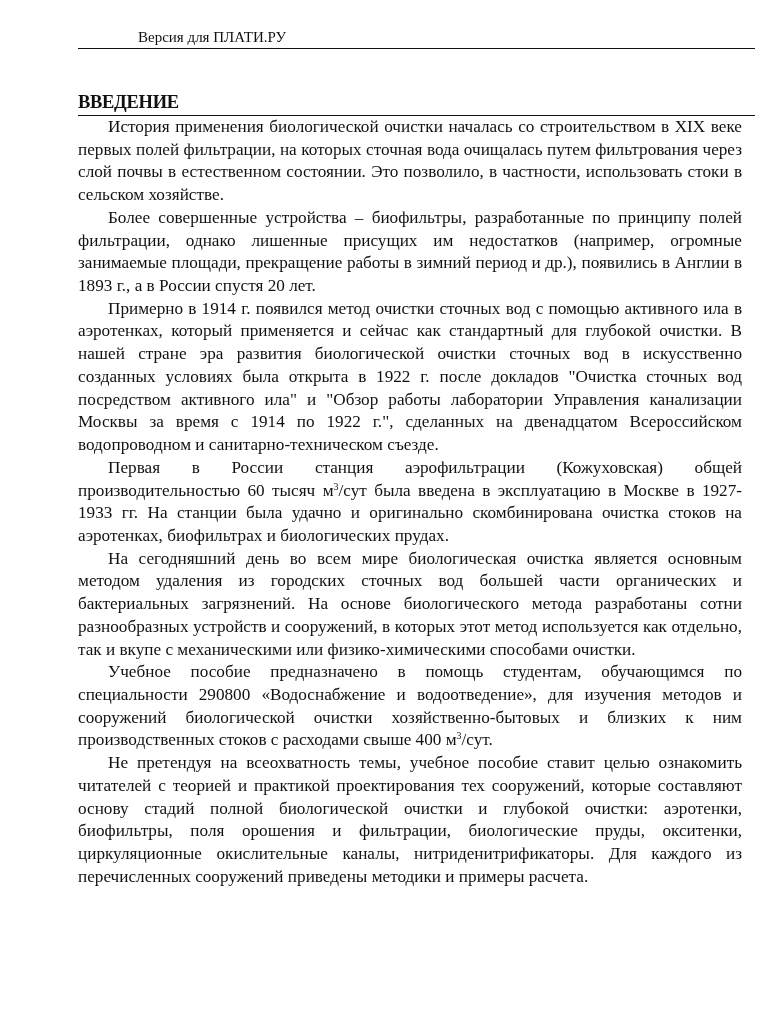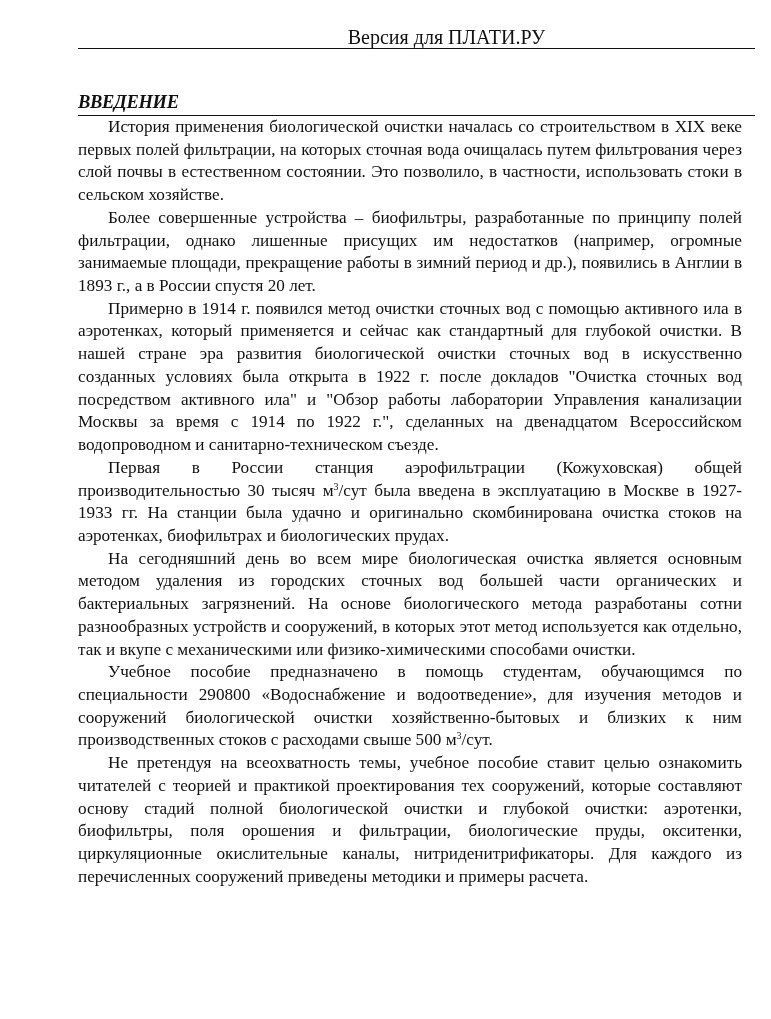--- a/index.html
+++ b/index.html
@@ -22,8 +22,8 @@
       top: 28px;
       height: 21px;
       border-bottom: 1.5px solid #111;
-      text-align: center;
-      font-size: 20px;
+      text-align: left;
+      font-size: 15px;
       line-height: 18px;
       padding-left: 60px;
       box-sizing: border-box;

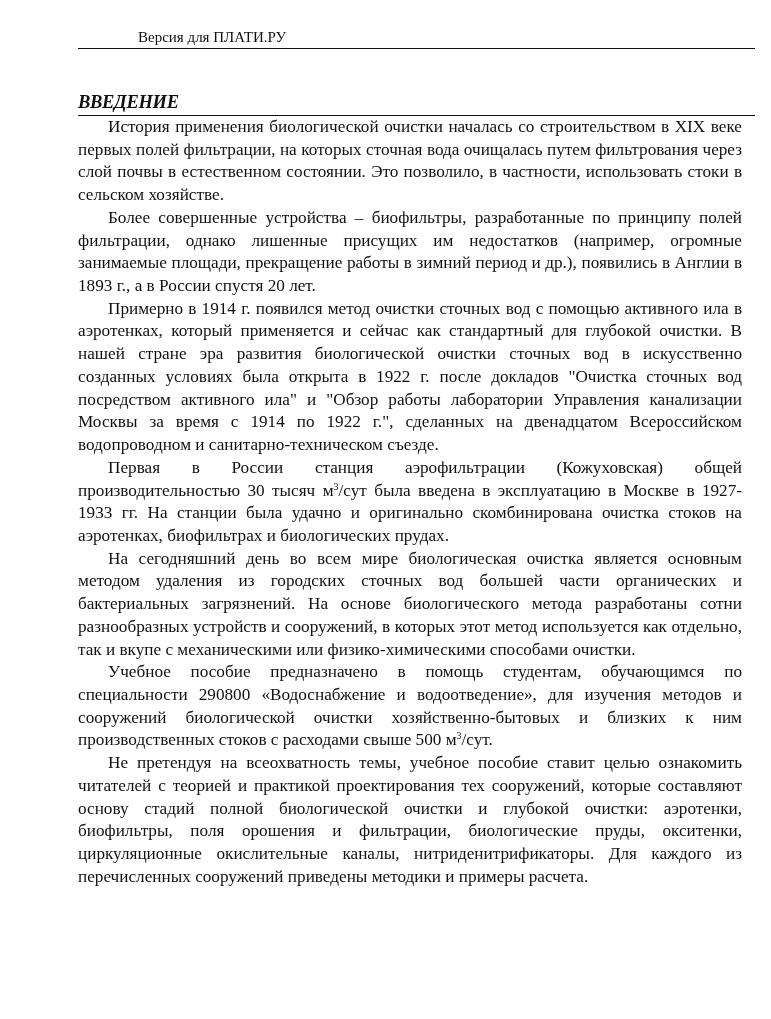--- a/index.html
+++ b/index.html
@@ -40,7 +40,6 @@
       line-height: 22px;
       letter-spacing: -0.3px;
       box-sizing: border-box;
-      font-style: italic;
     }
     .body-text {
       position: absolute;

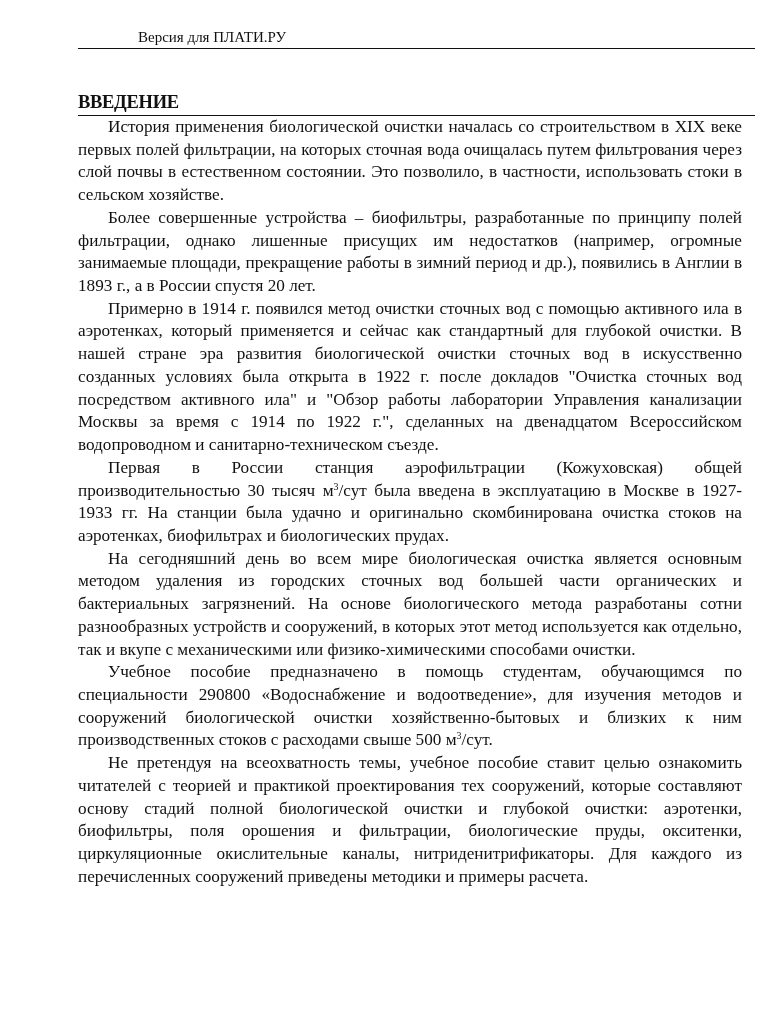--- a/index.html
+++ b/index.html
@@ -76,7 +76,7 @@
   <p>История применения биологической очистки началась со строительством в XIX веке первых полей фильтрации, на которых сточная вода очищалась путем фильтрования через слой почвы в естественном состоянии. Это позволило, в частности, использовать стоки в сельском хозяйстве.</p>
   <p>Более совершенные устройства – биофильтры, разработанные по принципу полей фильтрации, однако лишенные присущих им недостатков (например, огромные занимаемые площади, прекращение работы в зимний период и др.), появились в Англии в 1893 г., а в России спустя 20 лет.</p>
   <p>Примерно в 1914 г. появился метод очистки сточных вод с помощью активного ила в аэротенках, который применяется и сейчас как стандартный для глубокой очистки. В нашей стране эра развития биологической очистки сточных вод в искусственно созданных условиях была открыта в 1922 г. после докладов "Очистка сточных вод посредством активного ила" и "Обзор работы лаборатории Управления канализации Москвы за время с 1914 по 1922 г.", сделанных на двенадцатом Всероссийском водопроводном и санитарно-техническом съезде.</p>
-  <p><span>Первая в России станция аэрофильтрации (Кожуховская) общей производительностью 30 тысяч м</span><sup>3</sup><span>/сут была введена в эксплуатацию в Москве в 1927-1933 гг. На станции была удачно и оригинально скомбинирована очистка стоков на аэротенках, биофильтрах и биологических прудах.</span></p>
+  <p><span>Первая в России станция аэрофильтрации (Кожуховская) общей производительностью 60 тысяч м</span><sup>3</sup><span>/сут была введена в эксплуатацию в Москве в 1927-1933 гг. На станции была удачно и оригинально скомбинирована очистка стоков на аэротенках, биофильтрах и биологических прудах.</span></p>
   <p>На сегодняшний день во всем мире биологическая очистка является основным методом удаления из городских сточных вод большей части органических и бактериальных загрязнений. На основе биологического метода разработаны сотни разнообразных устройств и сооружений, в которых этот метод используется как отдельно, так и вкупе с механическими или физико-химическими способами очистки.</p>
   <p><span>Учебное пособие предназначено в помощь студентам, обучающимся по специальности 290800 «Водоснабжение и водоотведение», для изучения методов и сооружений биологической очистки хозяйственно-бытовых и близких к ним производственных стоков с расходами свыше 500 м</span><sup>3</sup><span>/сут.</span></p>
   <p>Не претендуя на всеохватность темы, учебное пособие ставит целью ознакомить читателей с теорией и практикой проектирования тех сооружений, которые составляют основу стадий полной биологической очистки и глубокой очистки: аэротенки, биофильтры, поля орошения и фильтрации, биологические пруды, окситенки, циркуляционные окислительные каналы, нитриденитрификаторы. Для каждого из перечисленных сооружений приведены методики и примеры расчета.</p>

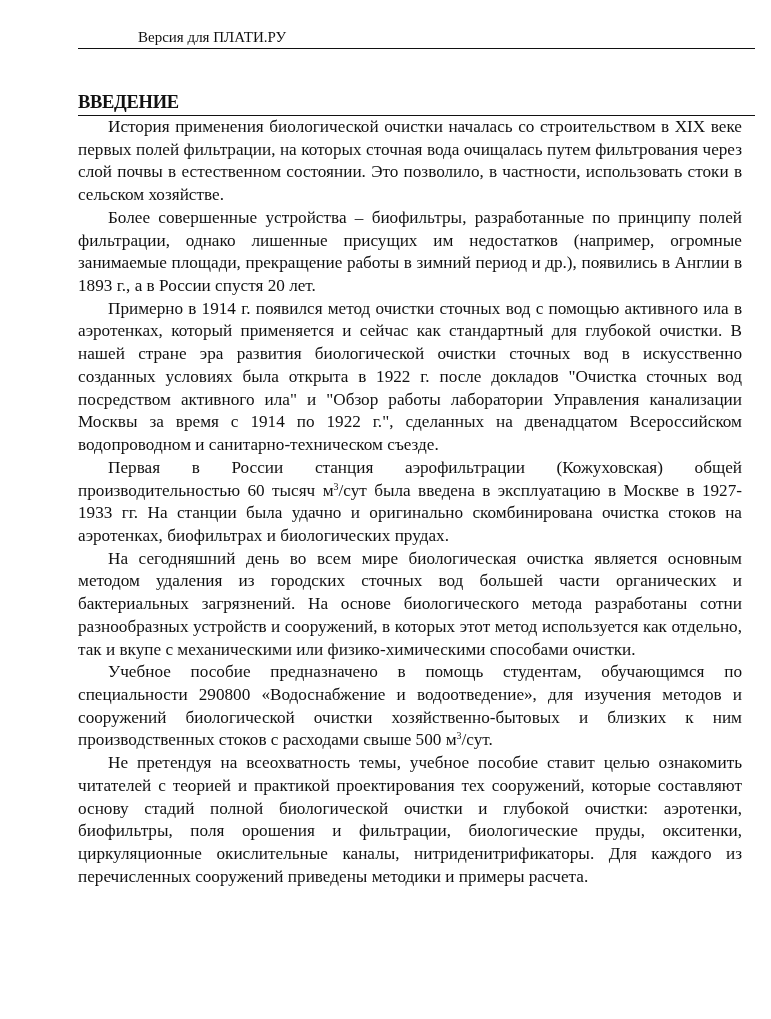--- a/index.html
+++ b/index.html
@@ -78,7 +78,7 @@
   <p>Примерно в 1914 г. появился метод очистки сточных вод с помощью активного ила в аэротенках, который применяется и сейчас как стандартный для глубокой очистки. В нашей стране эра развития биологической очистки сточных вод в искусственно созданных условиях была открыта в 1922 г. после докладов "Очистка сточных вод посредством активного ила" и "Обзор работы лаборатории Управления канализации Москвы за время с 1914 по 1922 г.", сделанных на двенадцатом Всероссийском водопроводном и санитарно-техническом съезде.</p>
   <p><span>Первая в России станция аэрофильтрации (Кожуховская) общей производительностью 60 тысяч м</span><sup>3</sup><span>/сут была введена в эксплуатацию в Москве в 1927-1933 гг. На станции была удачно и оригинально скомбинирована очистка стоков на аэротенках, биофильтрах и биологических прудах.</span></p>
   <p>На сегодняшний день во всем мире биологическая очистка является основным методом удаления из городских сточных вод большей части органических и бактериальных загрязнений. На основе биологического метода разработаны сотни разнообразных устройств и сооружений, в которых этот метод используется как отдельно, так и вкупе с механическими или физико-химическими способами очистки.</p>
-  <p><span>Учебное пособие предназначено в помощь студентам, обучающимся по специальности 290800 «Водоснабжение и водоотведение», для изучения методов и сооружений биологической очистки хозяйственно-бытовых и близких к ним производственных стоков с расходами свыше 500 м</span><sup>3</sup><span>/сут.</span></p>
+  <p><span>Учебное пособие предназначено в помощь студентам, обучающимся по специальности 290800 «Водоснабжение и водоотведение», для изучения методов и сооружений биологической очистки хозяйственно-бытовых и близких к ним производственных стоков с расходами свыше 400 м</span><sup>3</sup><span>/сут.</span></p>
   <p>Не претендуя на всеохватность темы, учебное пособие ставит целью ознакомить читателей с теорией и практикой проектирования тех сооружений, которые составляют основу стадий полной биологической очистки и глубокой очистки: аэротенки, биофильтры, поля орошения и фильтрации, биологические пруды, окситенки, циркуляционные окислительные каналы, нитриденитрификаторы. Для каждого из перечисленных сооружений приведены методики и примеры расчета.</p>
 </div>
 

